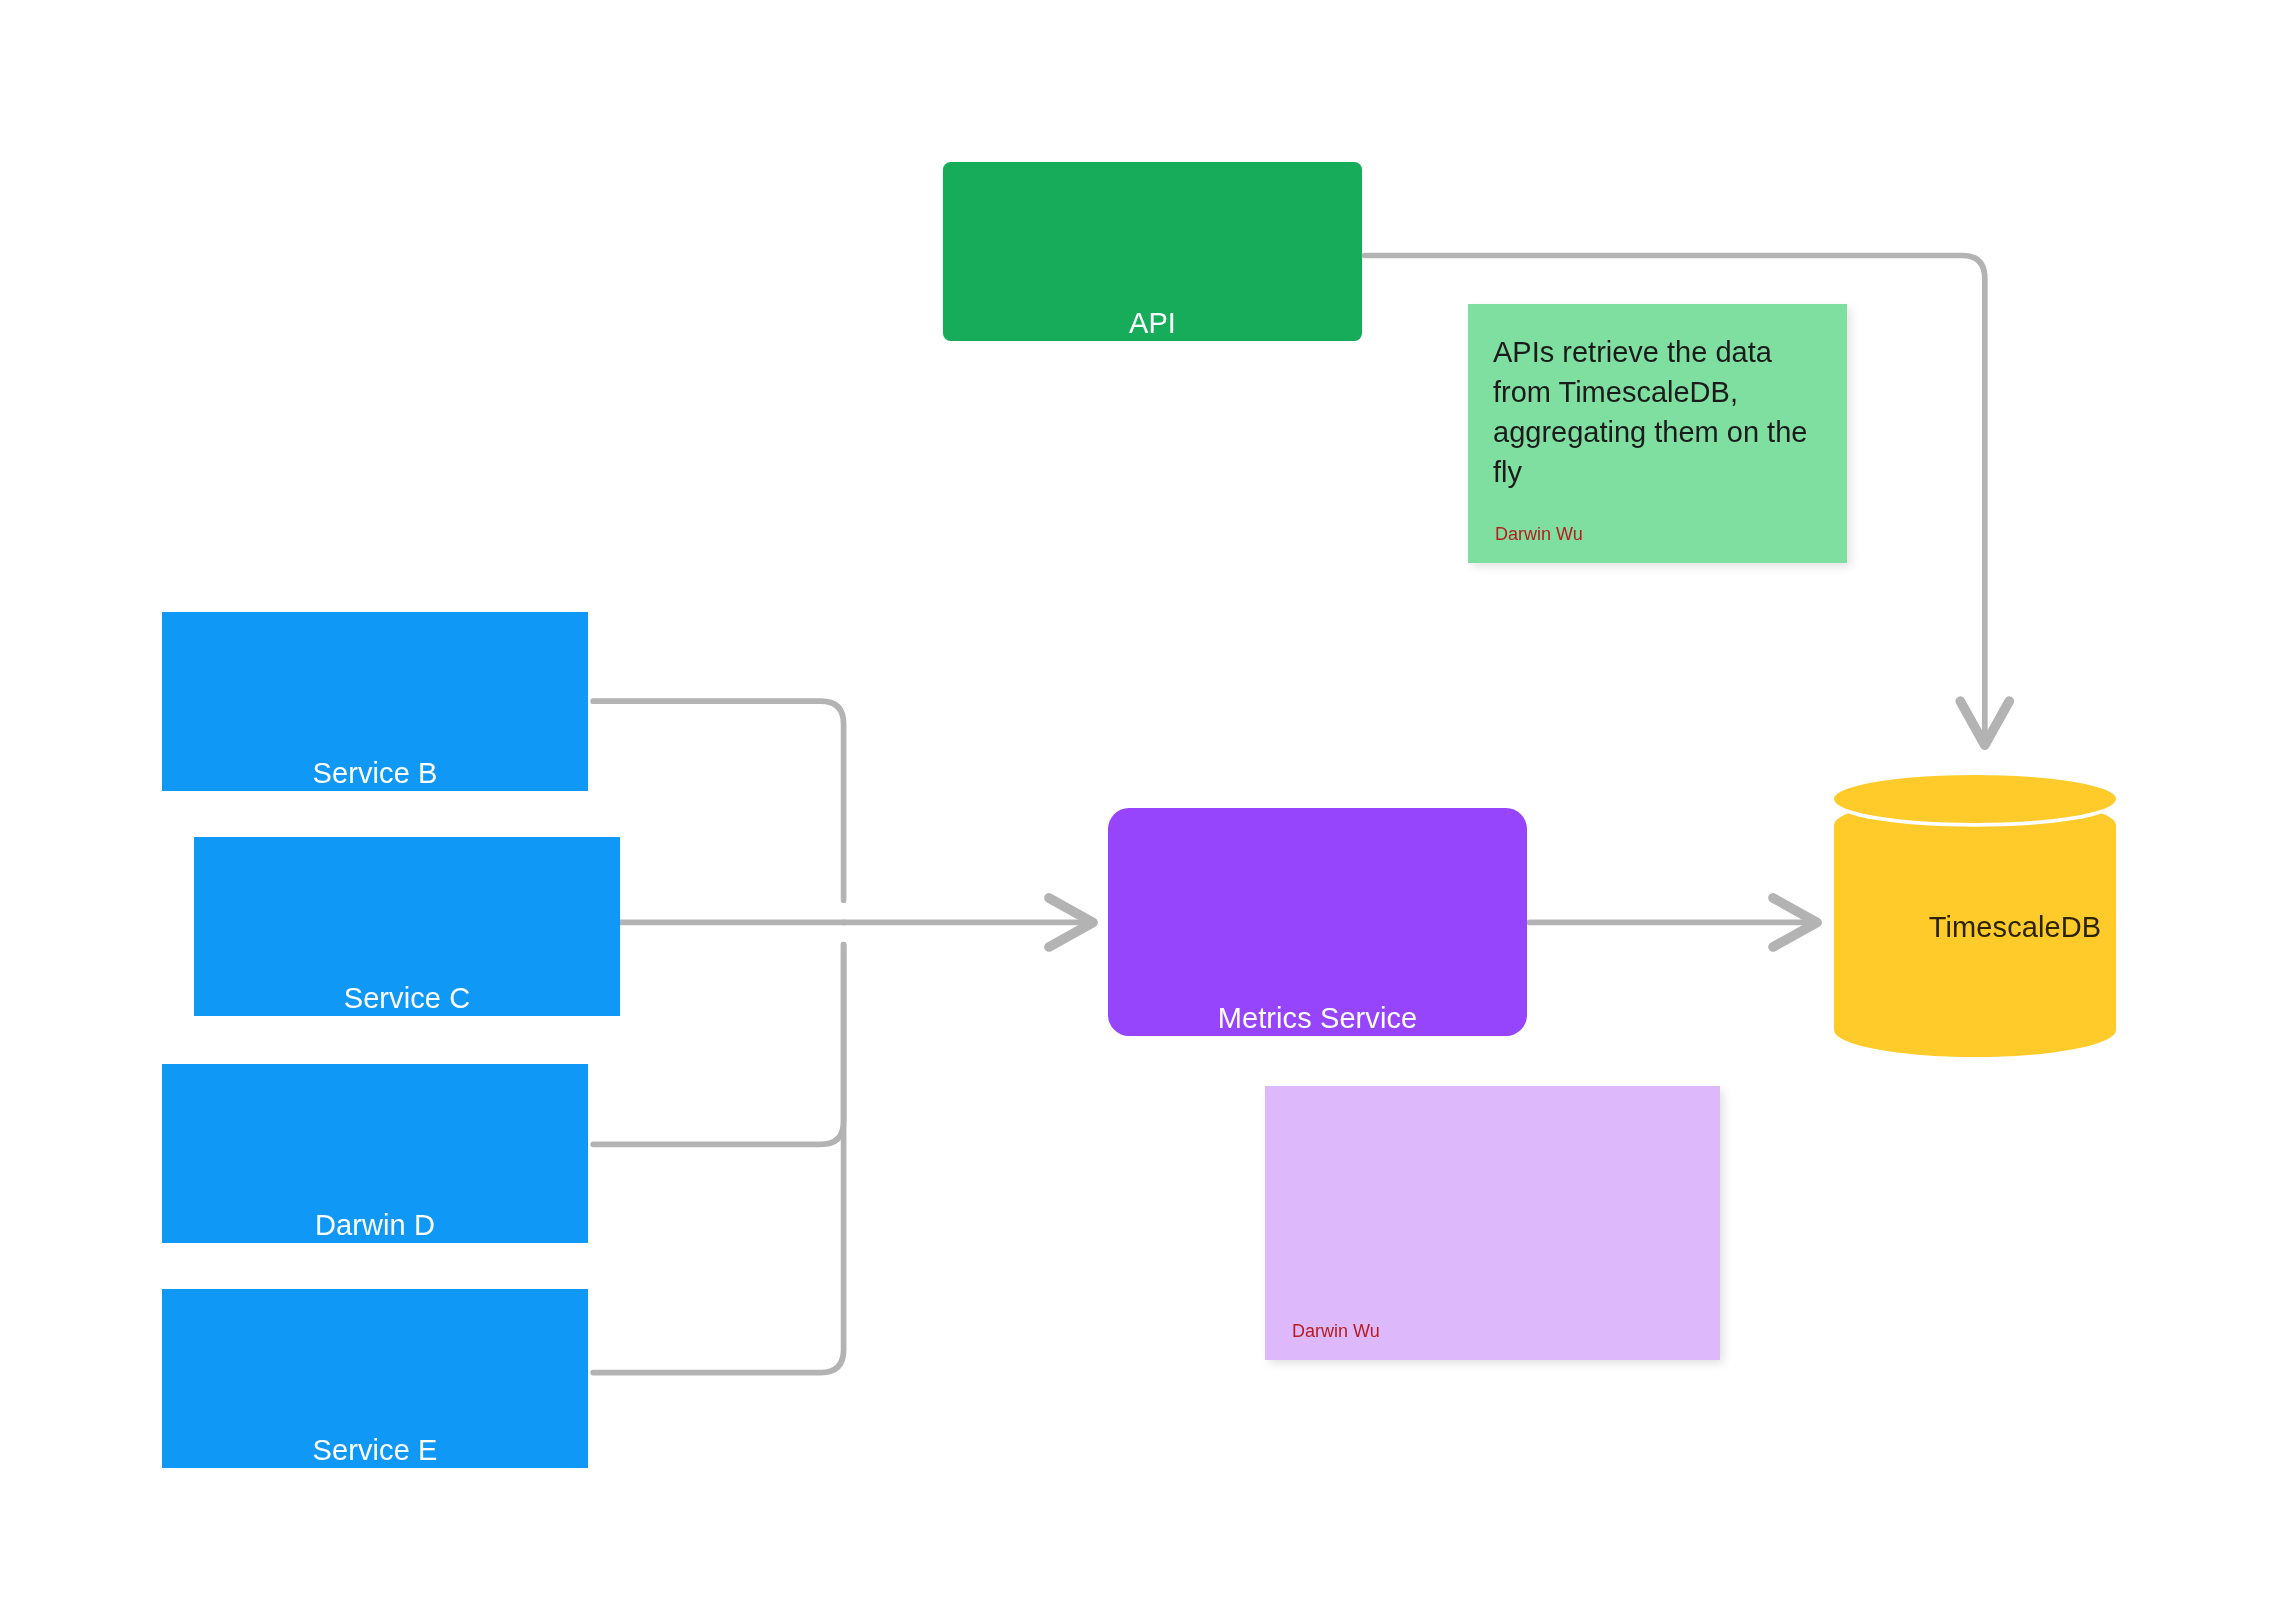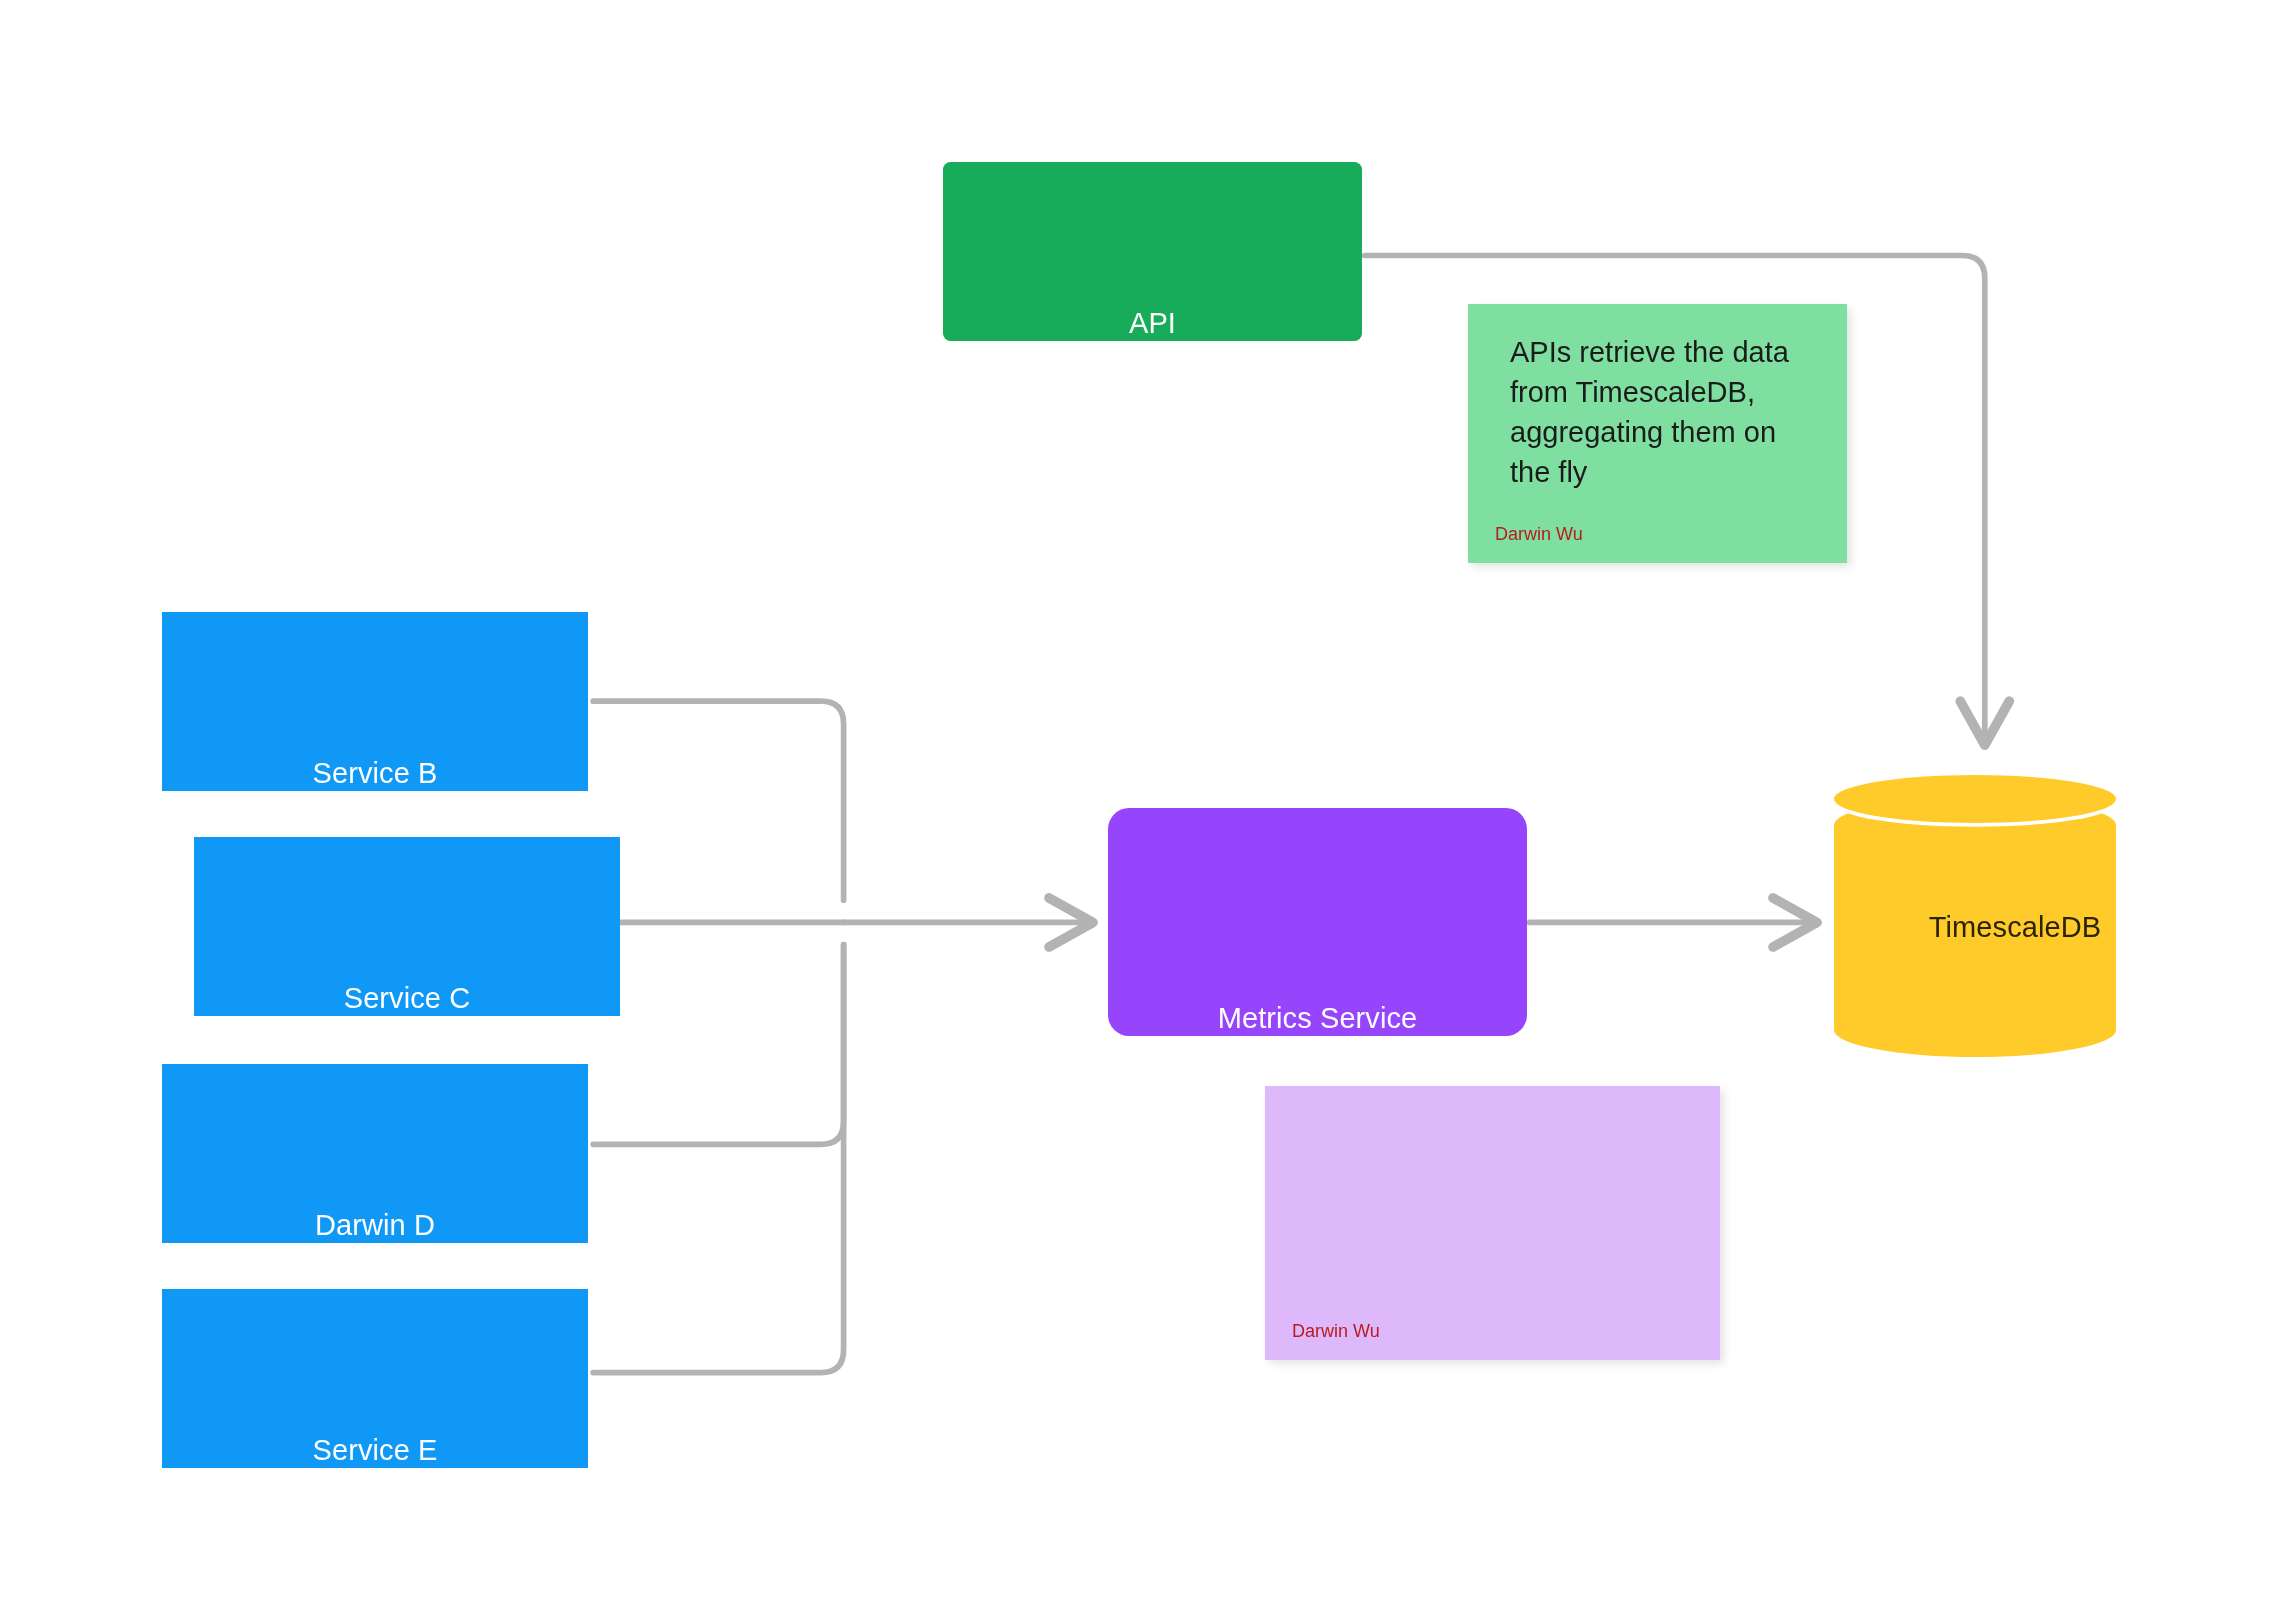--- a/index.html
+++ b/index.html
@@ -116,7 +116,7 @@
   .sticky {
     position: absolute;
     box-sizing: border-box;
-    padding: 28px 27px 0 42px;
+    padding: 28px 27px 0 25px;
     box-shadow: 3.8px 3.8px 9px rgba(0,0,0,0.12);
   }
   .sticky-text {

